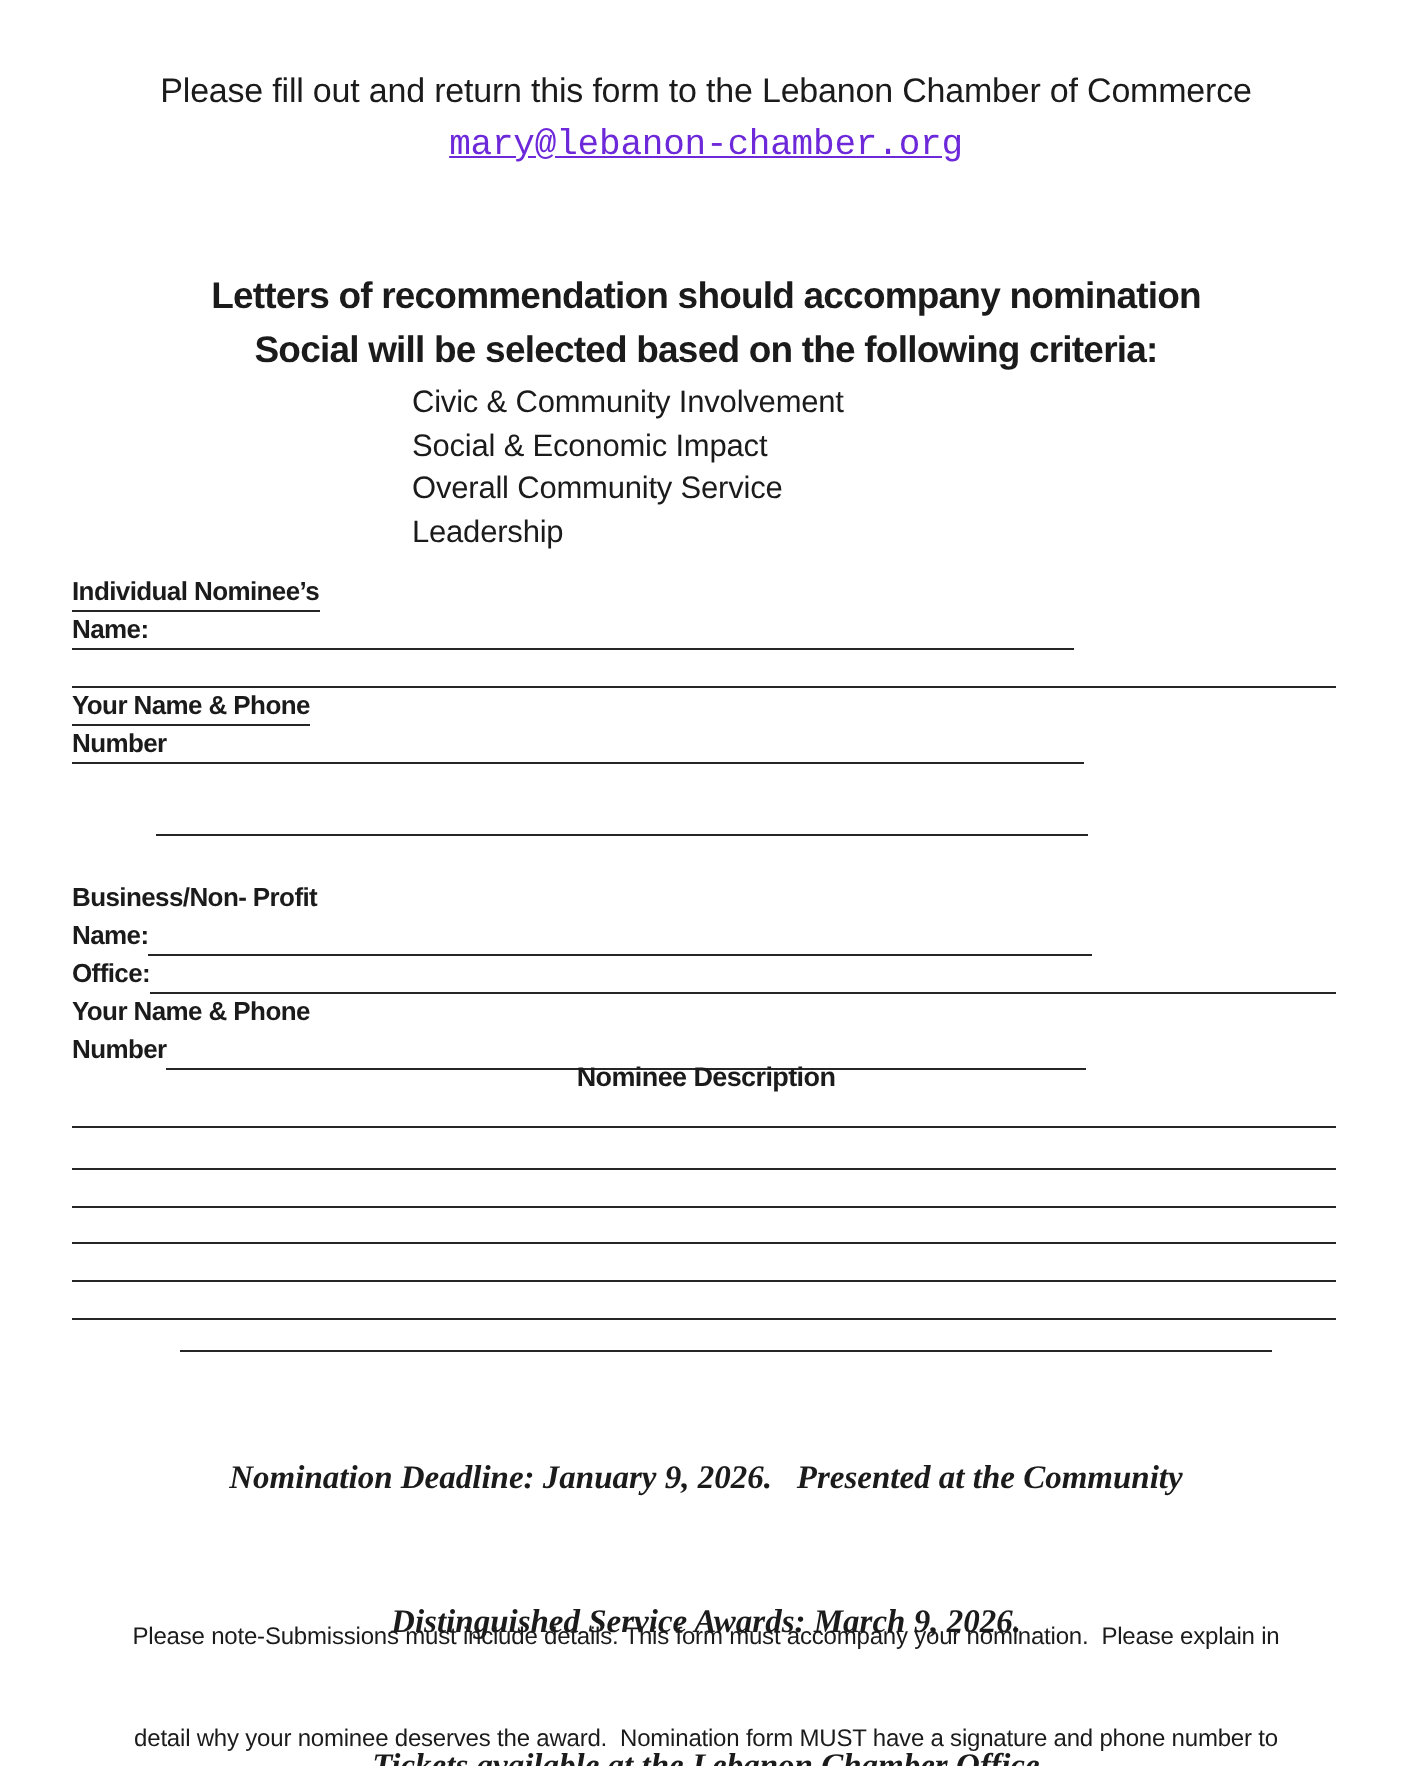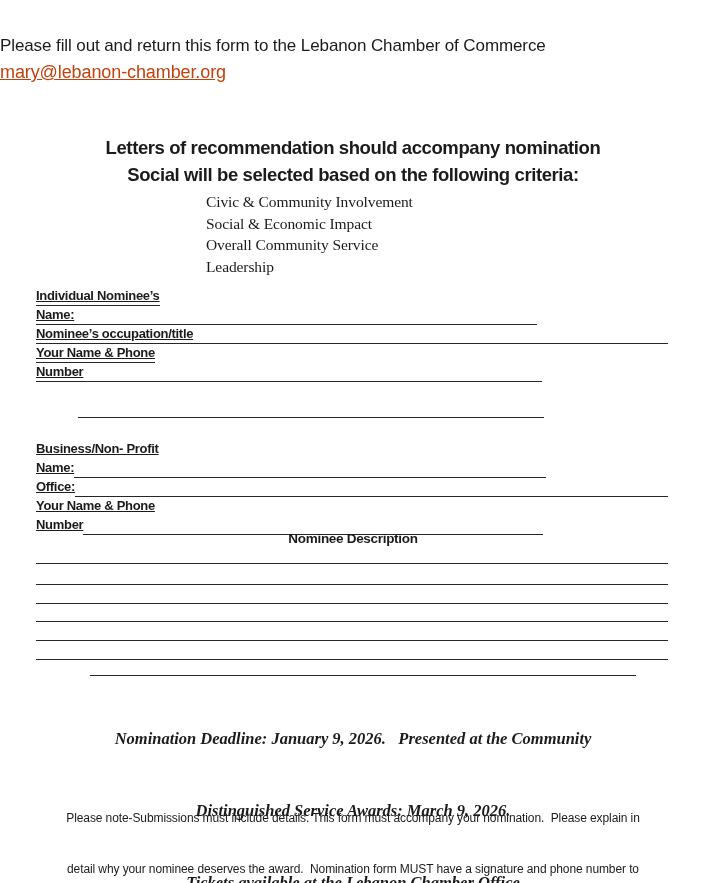--- a/index.html
+++ b/index.html
@@ -10,7 +10,7 @@
   a{color:#c2410c;text-decoration:underline;cursor:pointer;}
 
   
-  .header{position:absolute;top:33px;left:0;width:706px;
+  .header{position:absolute;top:33px;left:0;width:706px;text-align:center;
     font-size:17px;line-height:26px;letter-spacing:-0.1px;}
   .email-link{font-size:18px;}
 

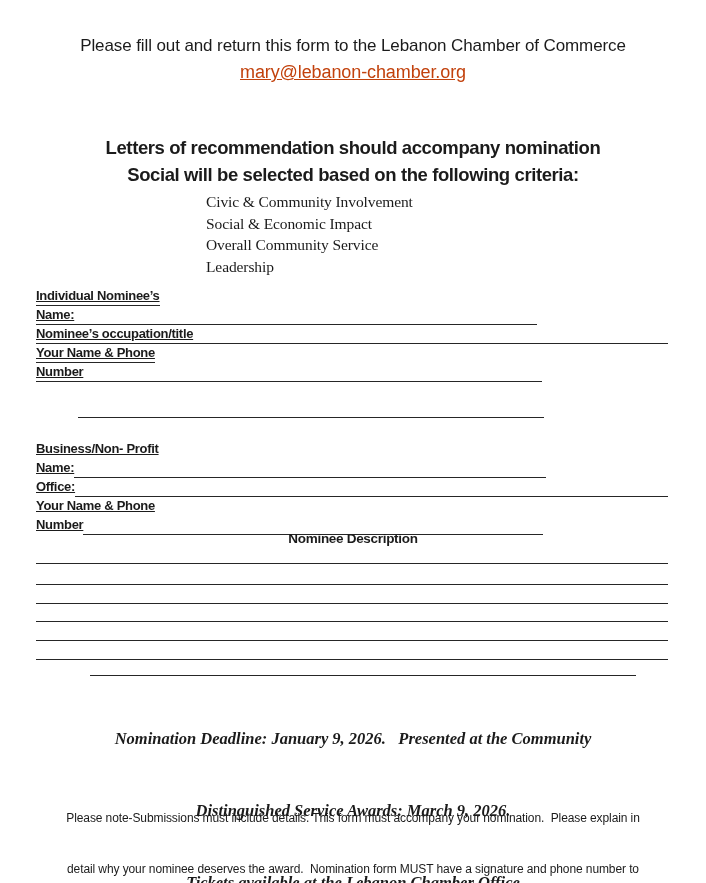--- a/index.html
+++ b/index.html
@@ -7,7 +7,7 @@
     position:relative;width:706px;height:883px;background:#ffffff;
     font-family:"Liberation Sans",sans-serif;color:#1b1b1b;overflow:hidden;
   }
-  a{color:#c2410c;text-decoration:underline;cursor:pointer;}
+  a{color:#6d28d9;text-decoration:underline;cursor:pointer;font-family:Liberation Mono, monospace;}
 
   
   .header{position:absolute;top:33px;left:0;width:706px;text-align:center;

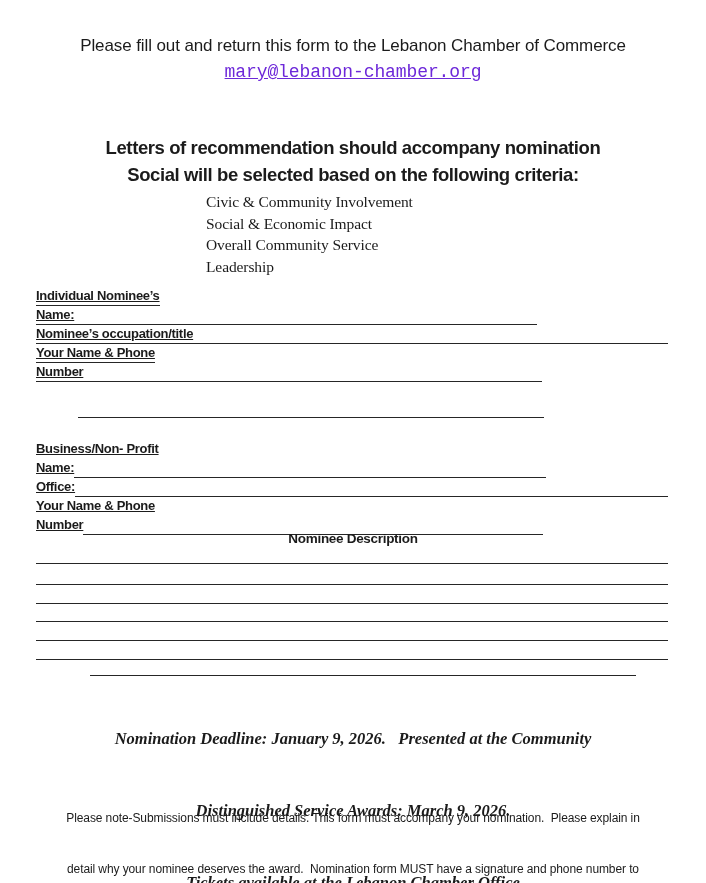--- a/index.html
+++ b/index.html
@@ -19,7 +19,7 @@
     font-weight:700;font-size:18.5px;line-height:27px;letter-spacing:-0.4px;}
 
   
-  .criteria{position:absolute;top:191px;left:206px;font-size:15.5px;line-height:21.7px;letter-spacing:-0.1px;font-family:Liberation Serif, serif;}
+  .criteria{position:absolute;top:191px;left:206px;font-size:15.5px;line-height:21.7px;letter-spacing:-0.1px;}
 
   
   .sec{position:absolute;left:36px;width:632px;}

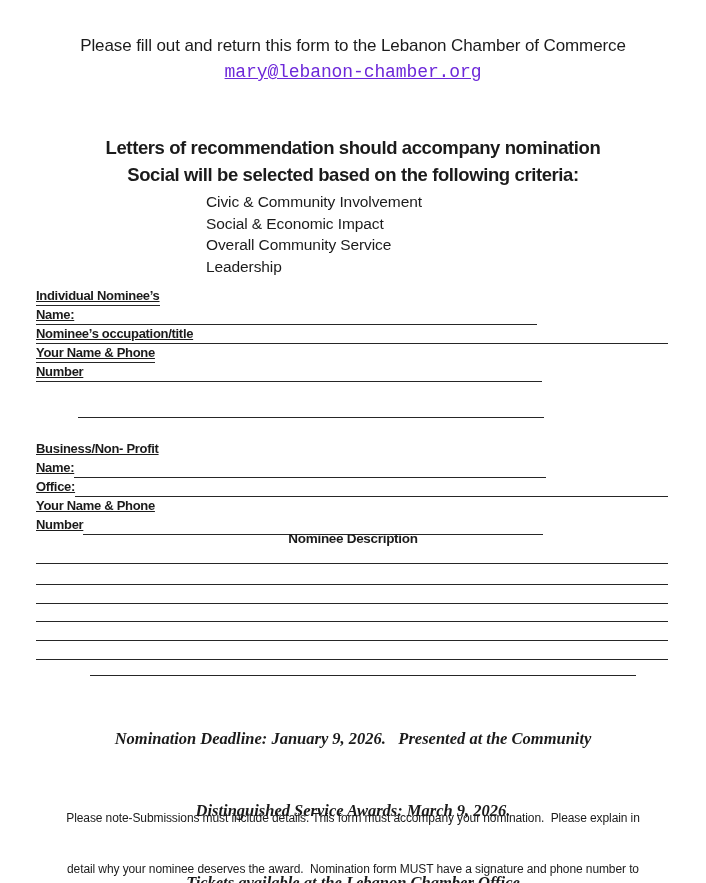--- a/index.html
+++ b/index.html
@@ -26,7 +26,7 @@
   .sec-ind{top:287px;}
   .sec-biz{top:440px;}
   .row{display:flex;height:19px;font-size:13px;font-weight:700;letter-spacing:-0.3px;}
-  .row .lbl{display:inline-block;line-height:18px;white-space:pre;text-decoration:underline;}
+  .row .lbl{display:inline-block;line-height:18px;white-space:pre;}
   .row .lbl.u{border-bottom:1.5px solid #262626;}
   .row .fill{flex:1 1 auto;border-bottom:1.5px solid #262626;}
   .w-name1{width:501px;}

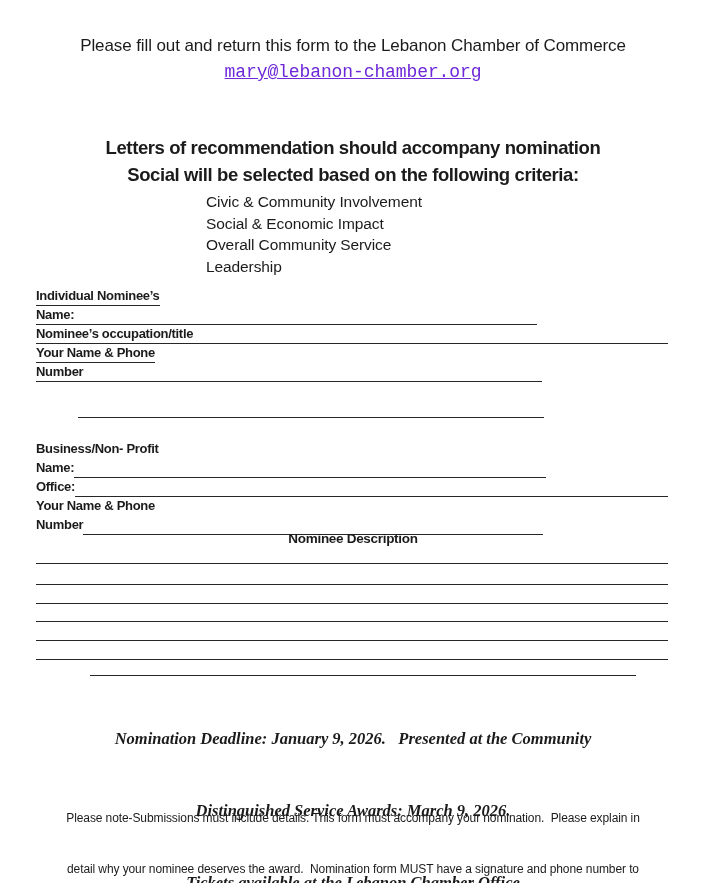--- a/index.html
+++ b/index.html
@@ -90,7 +90,6 @@
       <span class="fill"></span>
     </div>
     <div class="row">
-      <span class="lbl u">Nominee’s occupation/title</span>
       <span class="fill"></span>
     </div>
     <div class="row">

